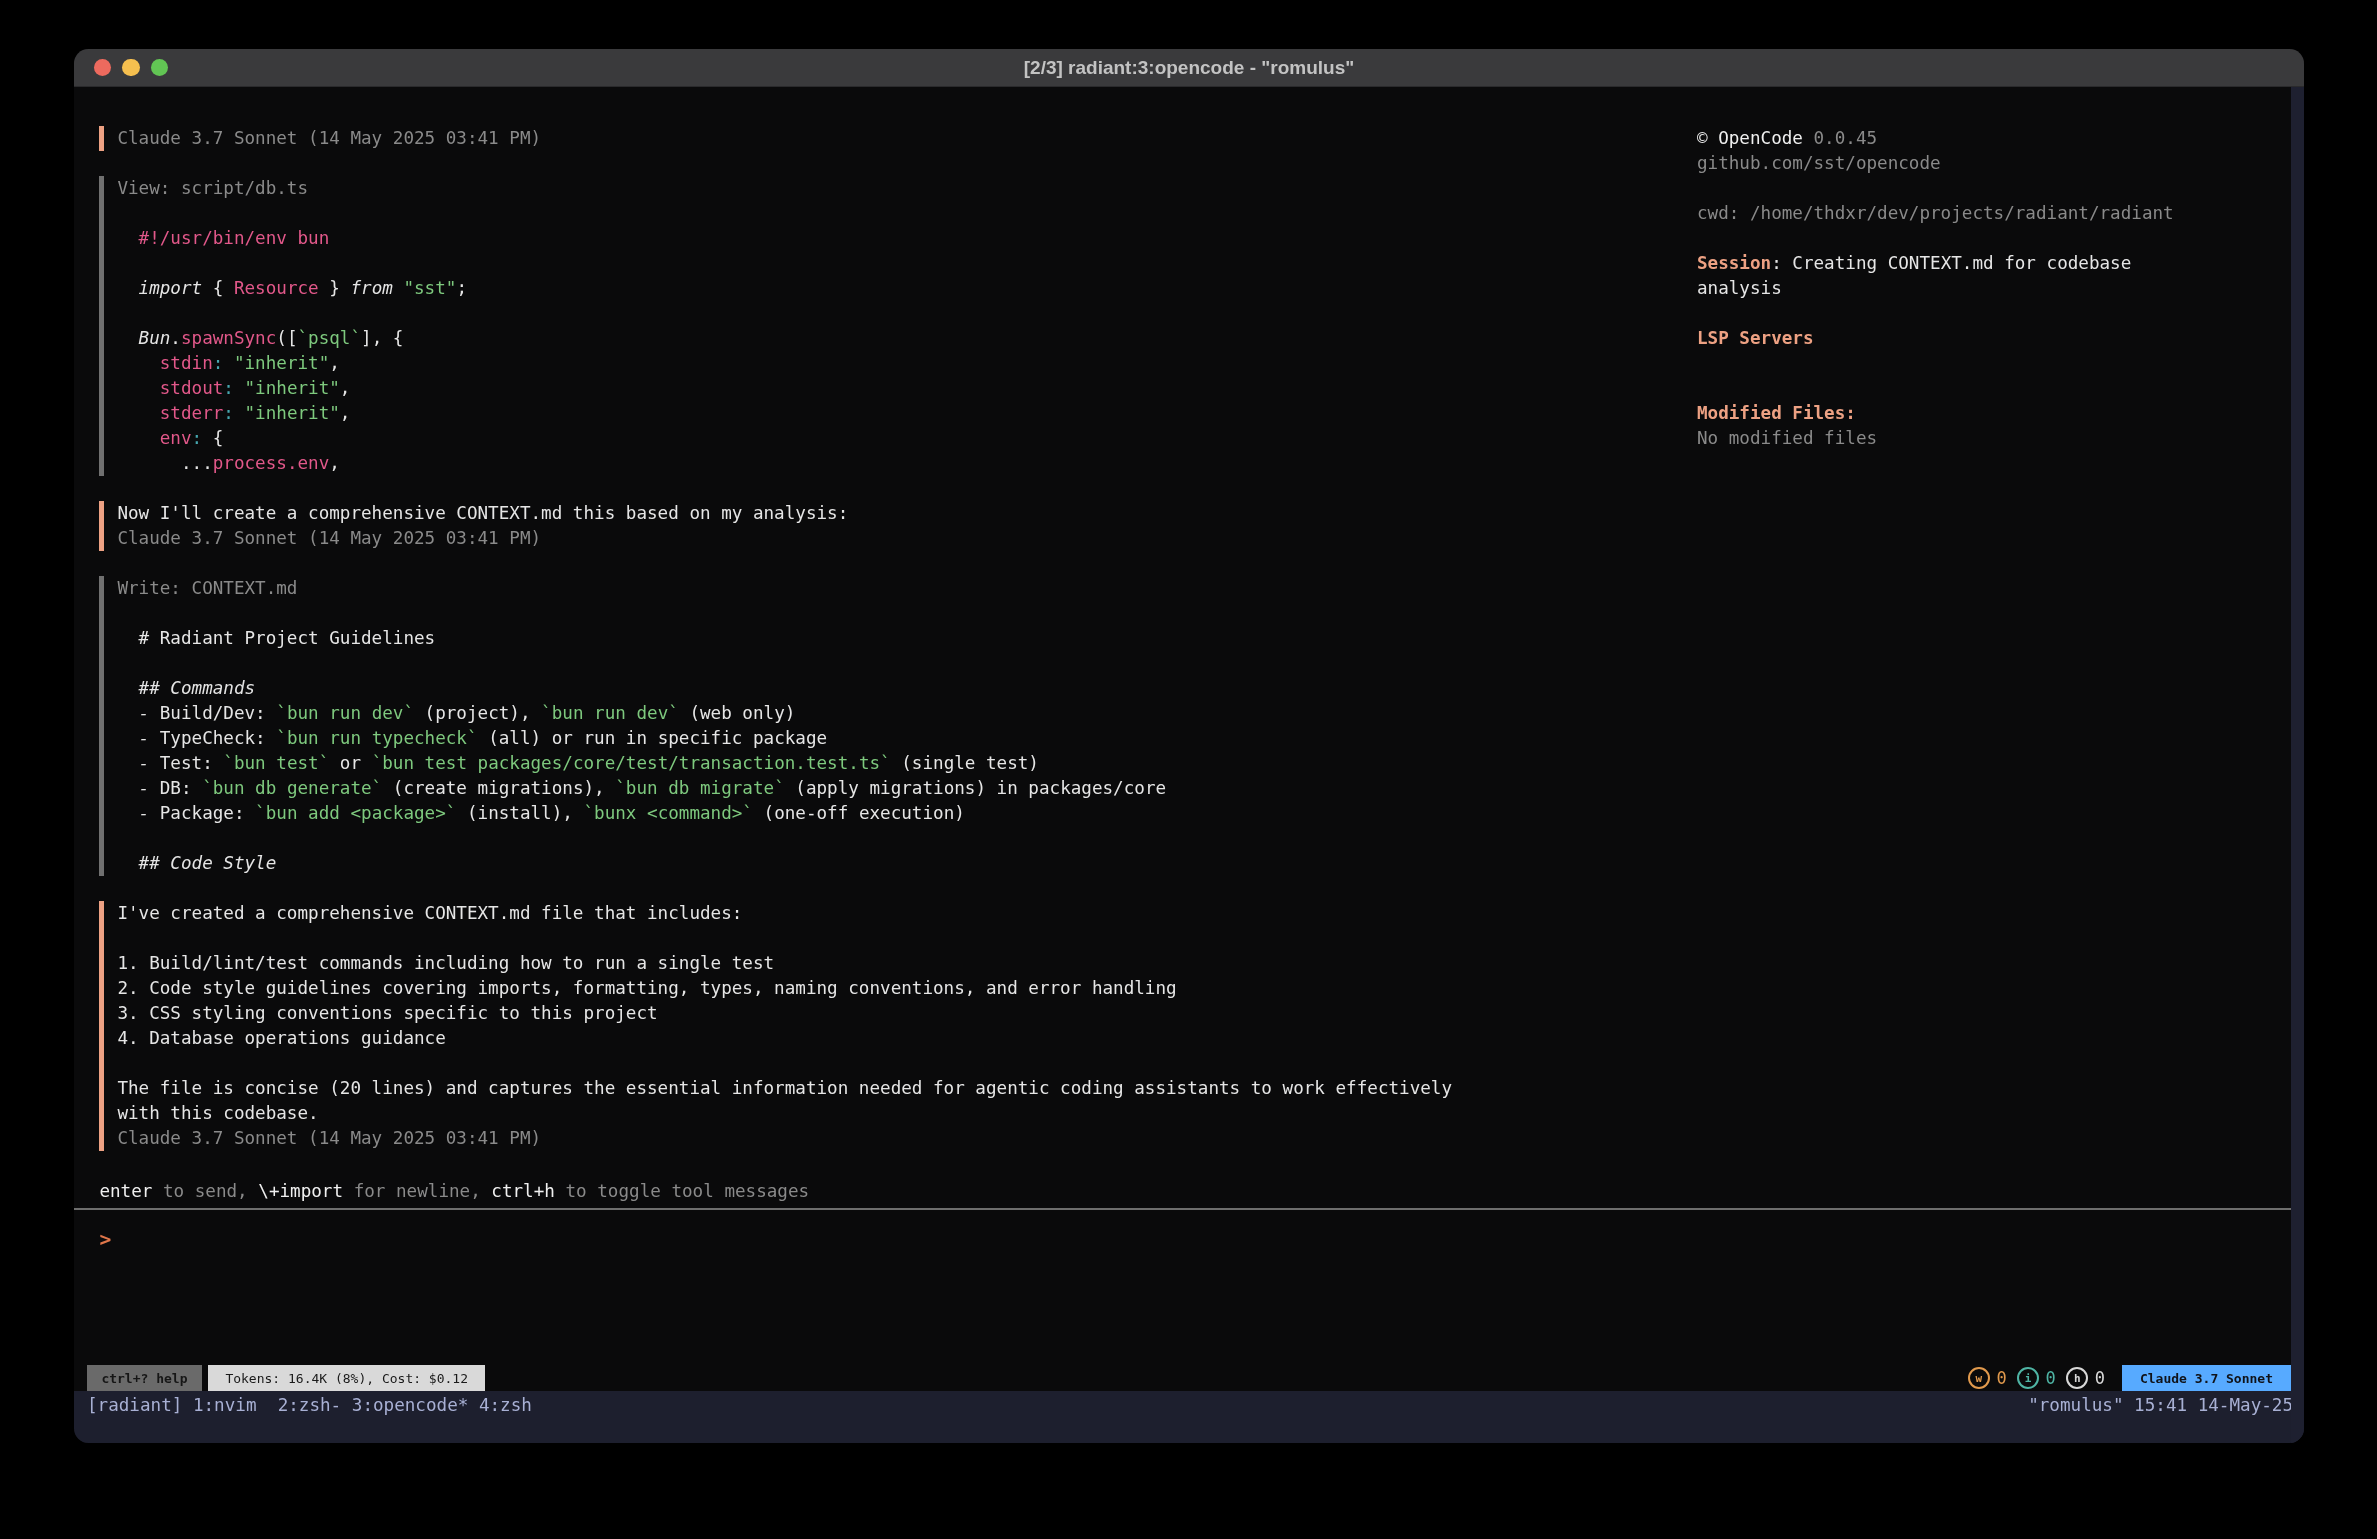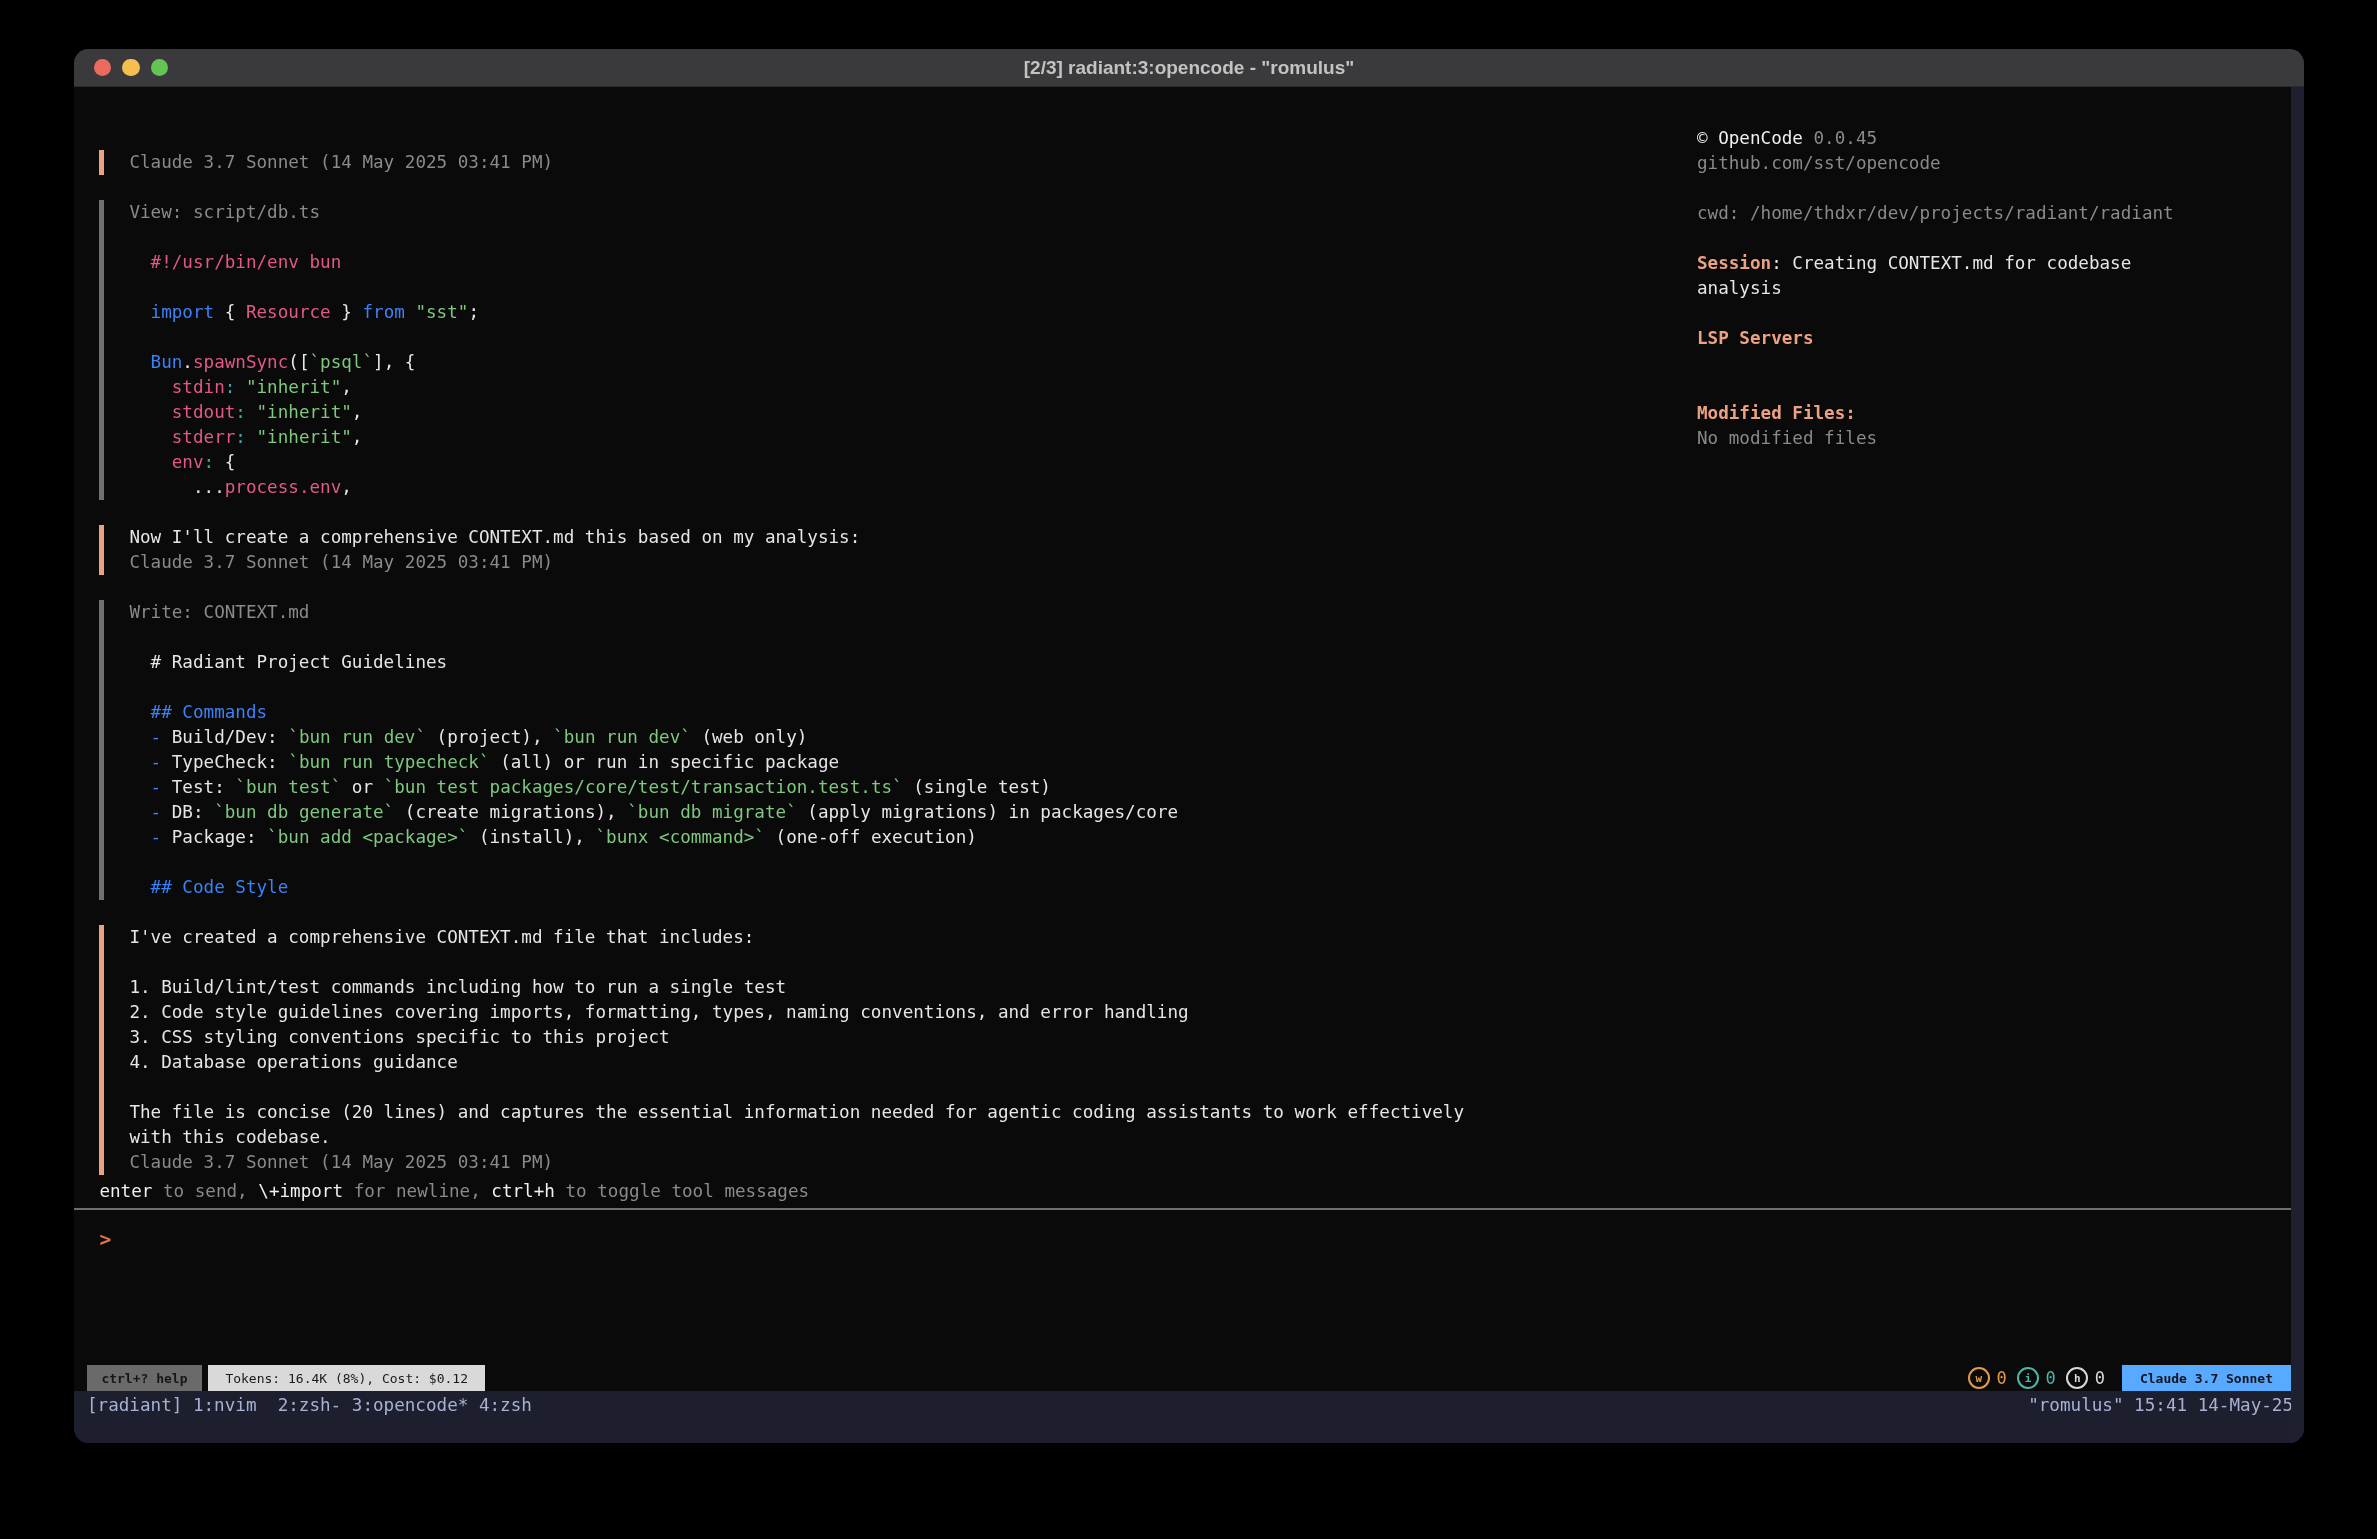--- a/index.html
+++ b/index.html
@@ -21,7 +21,7 @@
   .chat{flex:1;min-width:0;}
   .sidebar{width:594px;flex:none;}
   .line{font-size:17.6px;line-height:25px;white-space:pre;}
-  .block{margin-bottom:25px;border-left:5.9px solid transparent;padding-left:25px;margin-top:24px;}
+  .block{margin-bottom:25px;border-left:5.9px solid transparent;padding-left:13px;}
   .block:last-child{margin-bottom:0;}
   .accent-salmon{border-left-color:#eda183;}
   .accent-gray{border-left-color:#707070;}

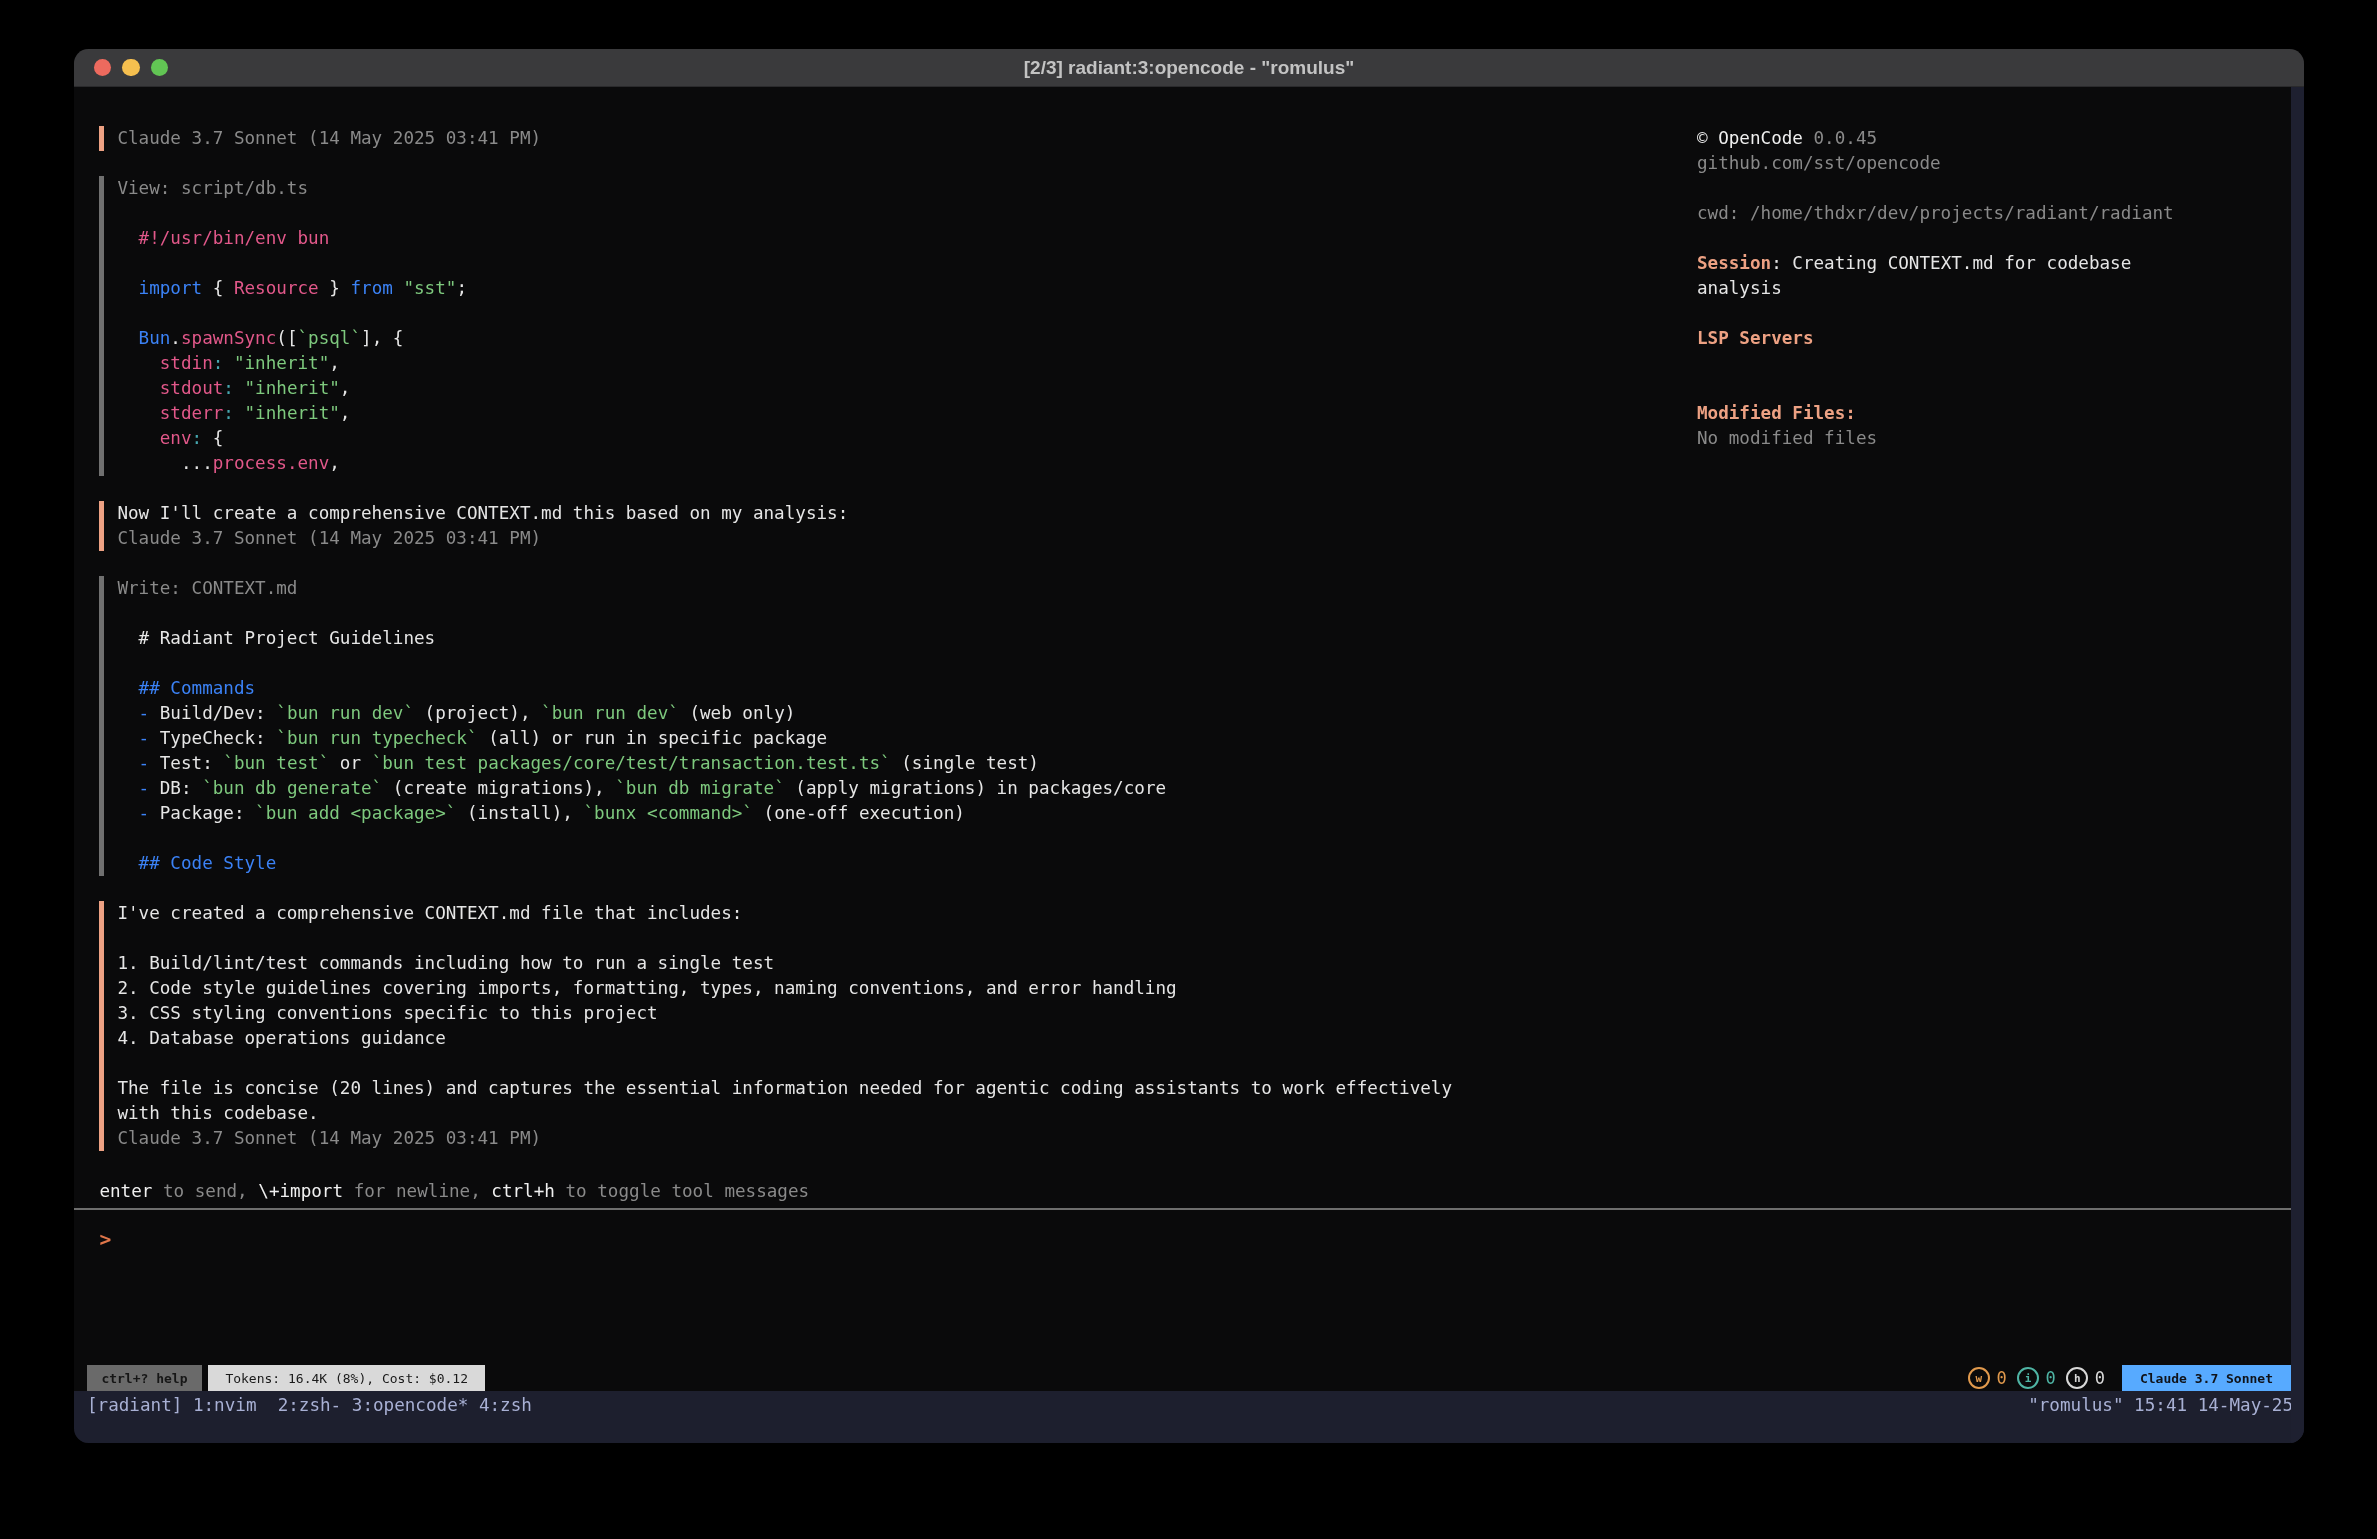--- a/index.html
+++ b/index.html
@@ -28,7 +28,7 @@
   .c-white{color:#e6e6e6;}
   .c-gray{color:#8a8a8a;}
   .c-boldwhite{color:#f0f0f0;font-weight:normal;}
-  .c-blue{color:#3b82f6;}
+  .c-blue{color:#e5e5e5;font-style:italic;}
   .c-pink{color:#e2588a;}
   .c-green{color:#7ec97e;}
   .c-teal{color:#46a8b0;}

